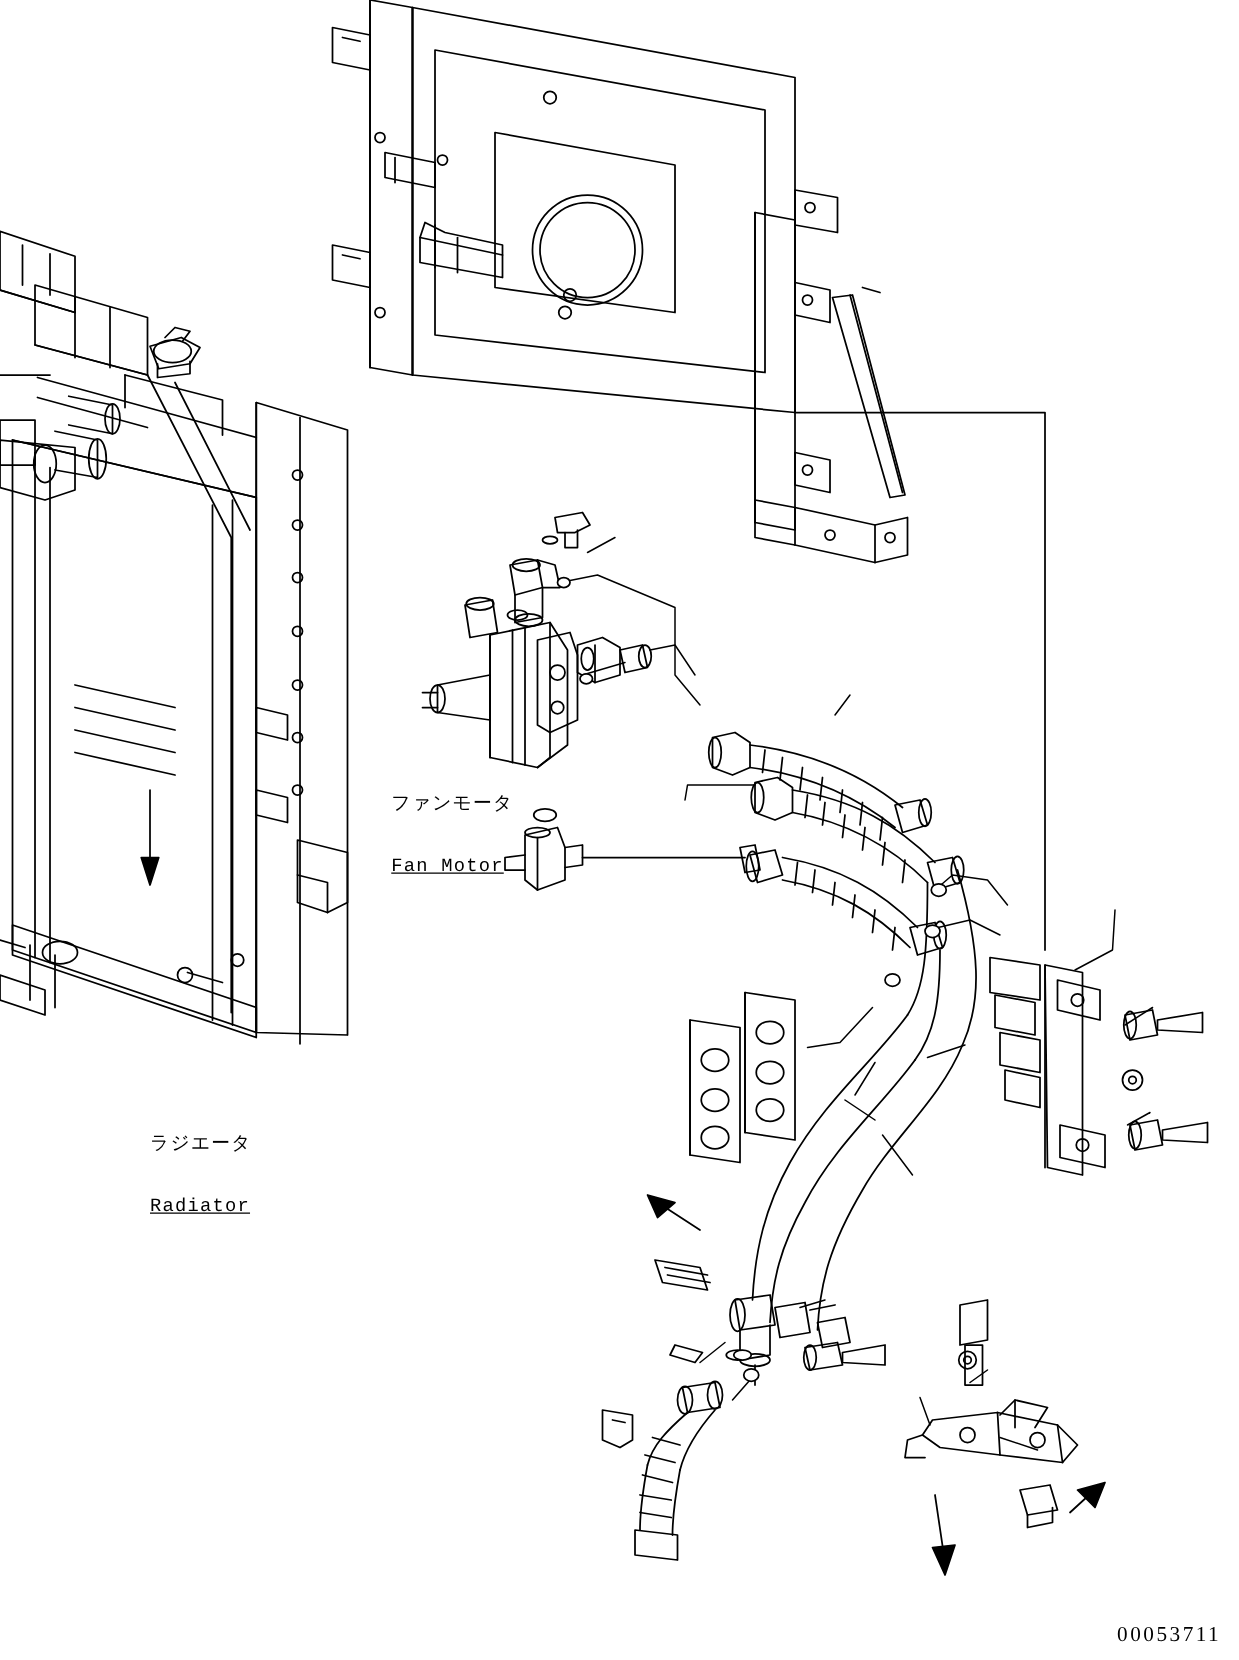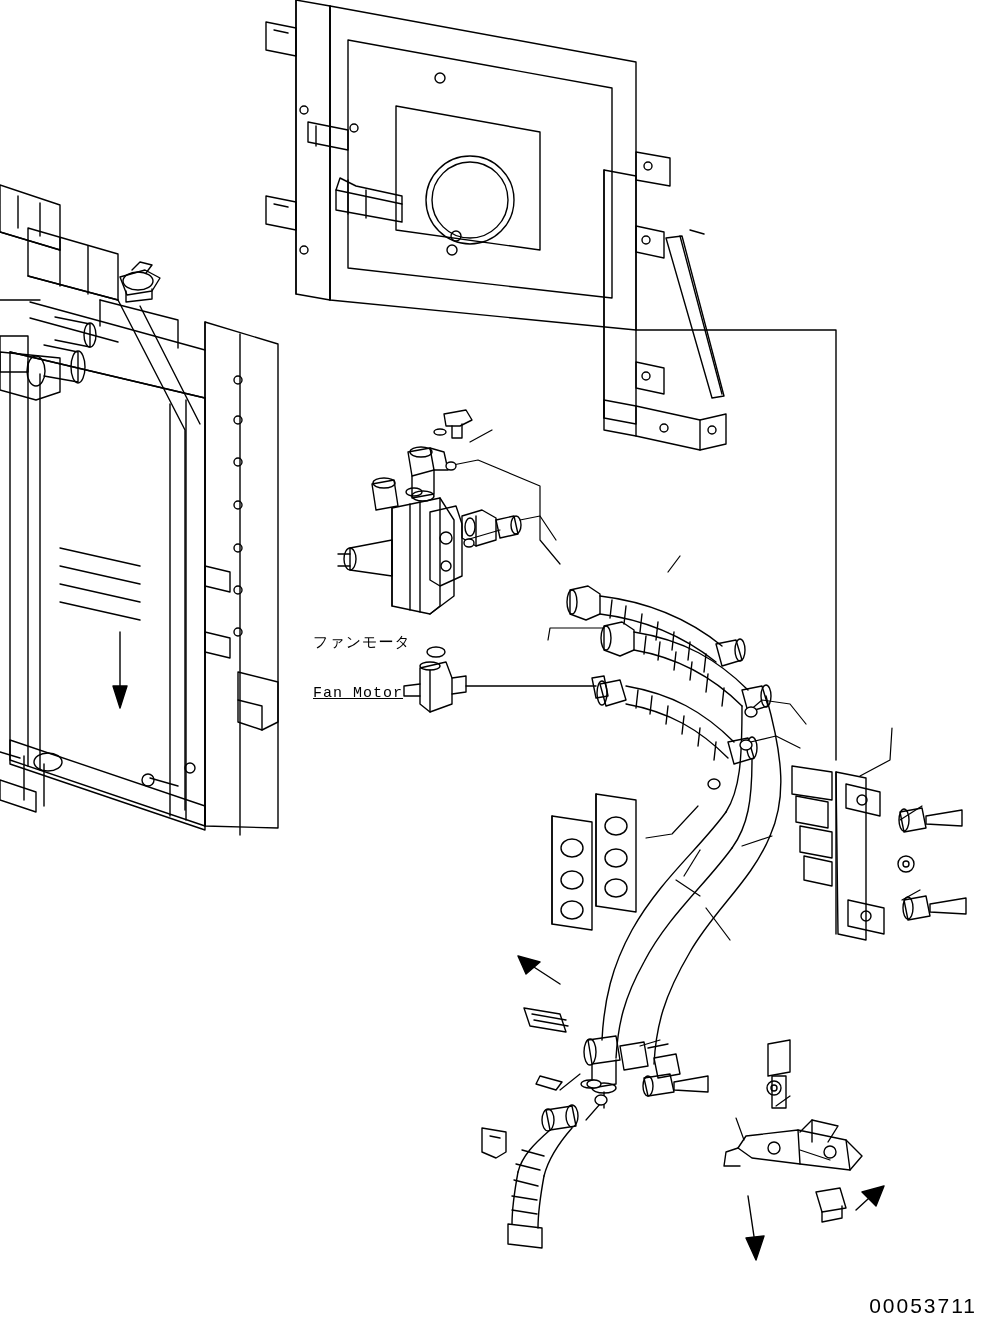--- a/index.html
+++ b/index.html
@@ -410,6 +410,10 @@
     <span class="en">Fan Motor</span>
   </div>
 
+  <div class="lbl" id="label-radiator">
+    <span class="jp">ラジエータ</span>
+    <span class="en">Radiator</span>
+  </div>
 
   <div id="drawing-number">00053711</div>
 

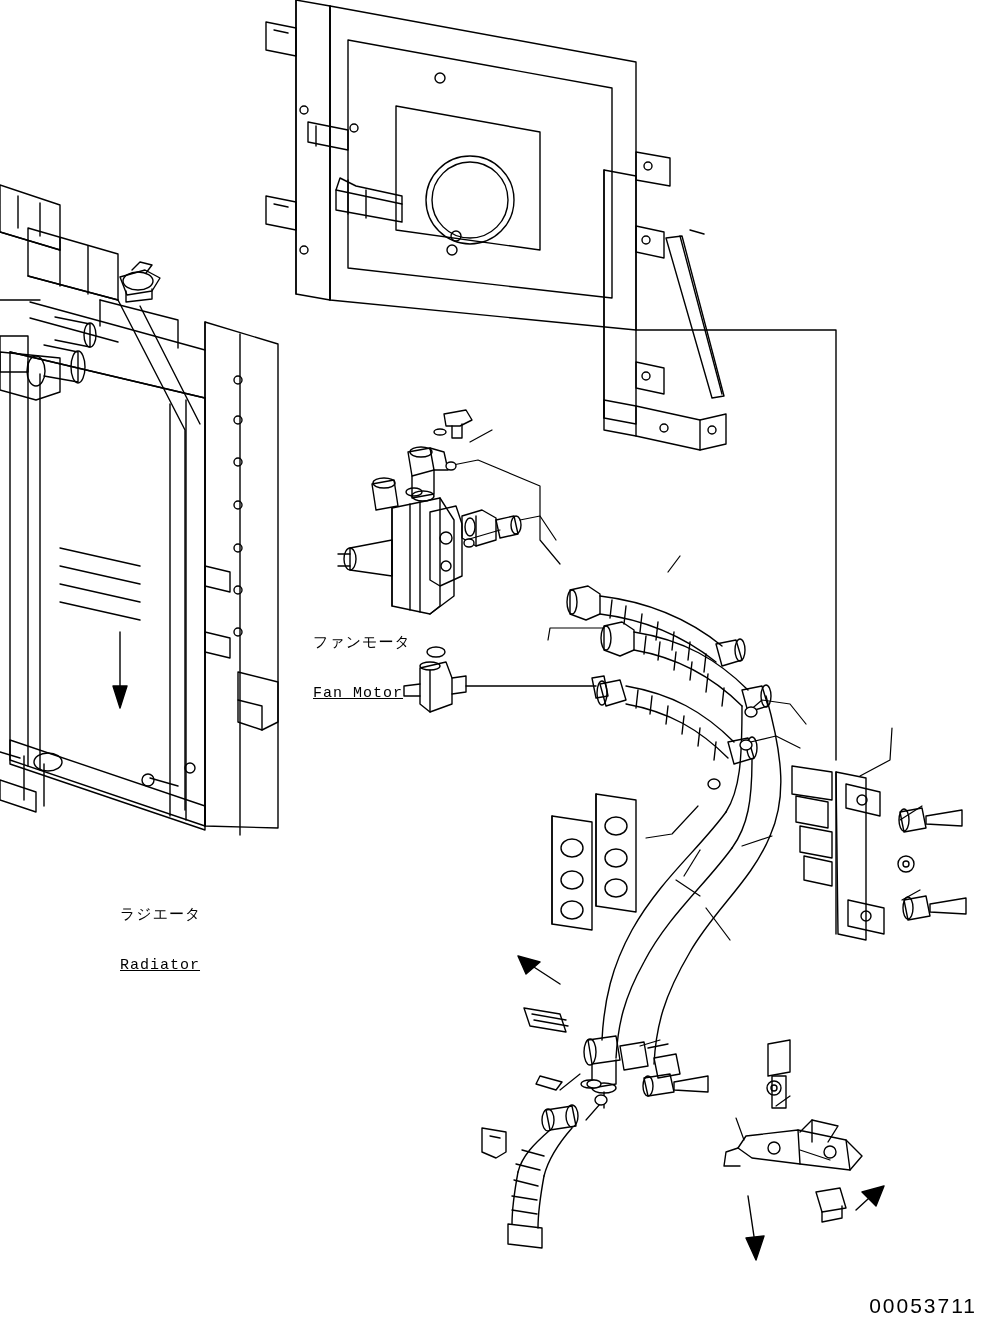--- a/index.html
+++ b/index.html
@@ -53,8 +53,8 @@
     position: absolute;
     right: 14px;
     bottom: 10px;
-    font-family: Liberation Sans, sans-serif;
-    font-size: 21px;
+    font-family: Liberation Serif, serif;
+    font-size: 17px;
     letter-spacing: 2px;
   }
   #label-fan-motor {

